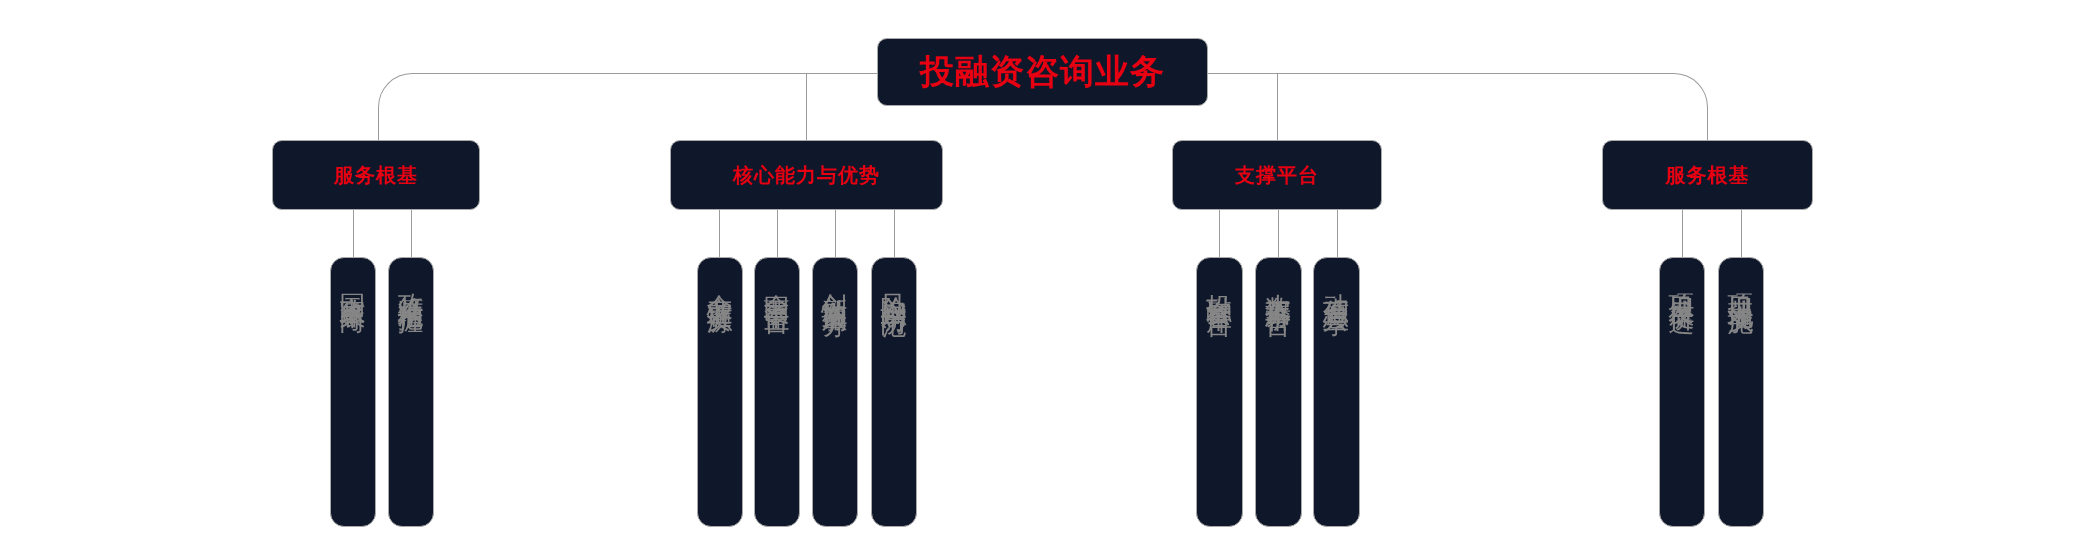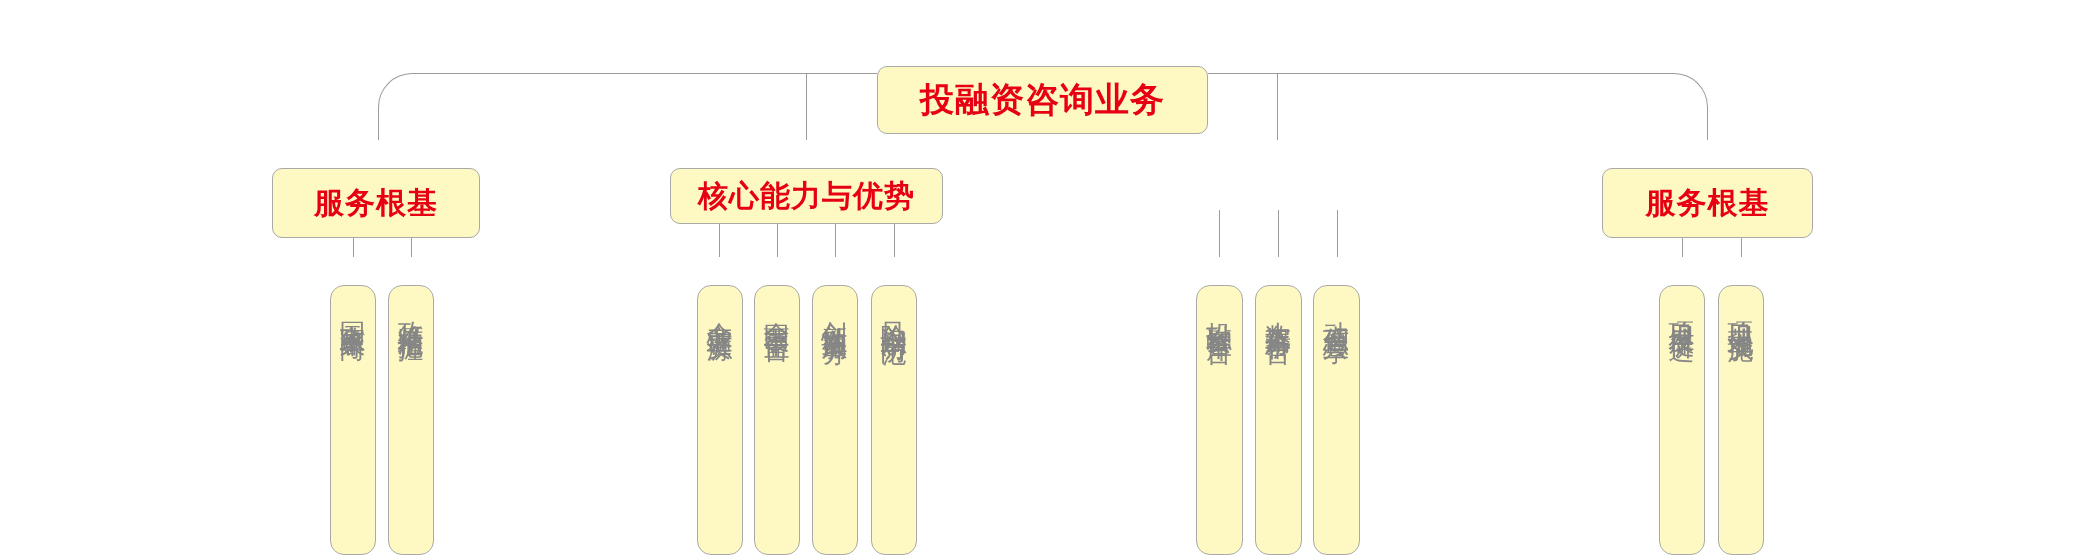--- a/index.html
+++ b/index.html
@@ -8,9 +8,9 @@
     font-family:"Liberation Sans","DejaVu Sans",sans-serif; overflow:hidden;
   }
   .node {
-    position:absolute; background:#fef9c3; box-sizing:border-box;
+    position:absolute; background:#0f172a; box-sizing:border-box;
     border:1px solid var(--node-border, #a9a9a9);
-    display:flex; align-items:center; justify-content:center;margin-top:28px;
+    display:flex; align-items:center; justify-content:center;
   }
   .root-node {
     border-radius:10px; font-size:34px; font-weight:bold;

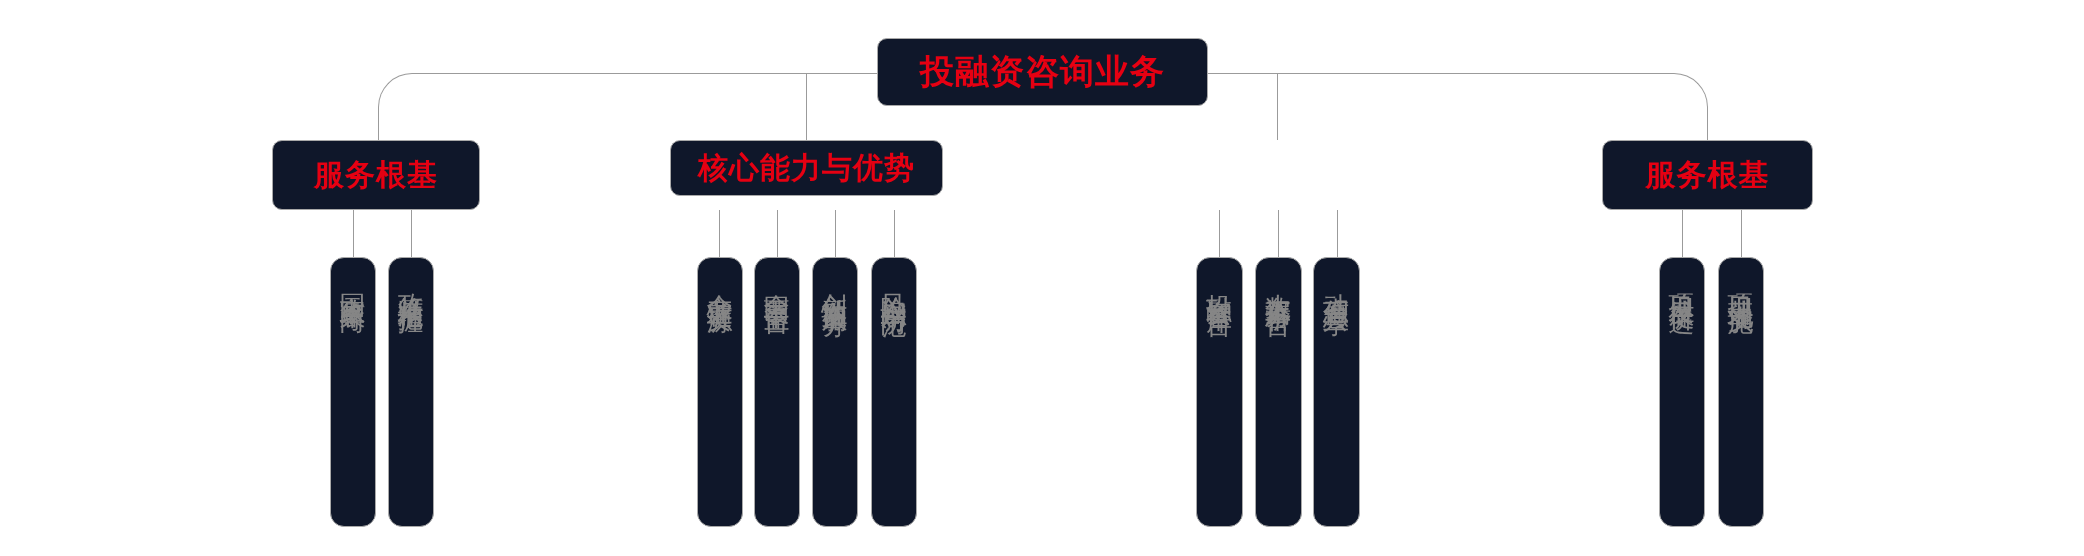--- a/index.html
+++ b/index.html
@@ -17,7 +17,7 @@
     color:var(--accent-red, #e60012); letter-spacing:1px;
   }
   .header-node {
-    border-radius:10px; font-size:30px; font-weight:bold;
+    border-radius:10px; font-size:20px; font-weight:bold;
     color:var(--accent-red, #e60012); letter-spacing:1px;justify-content:center;
   }
   .leaf-node {

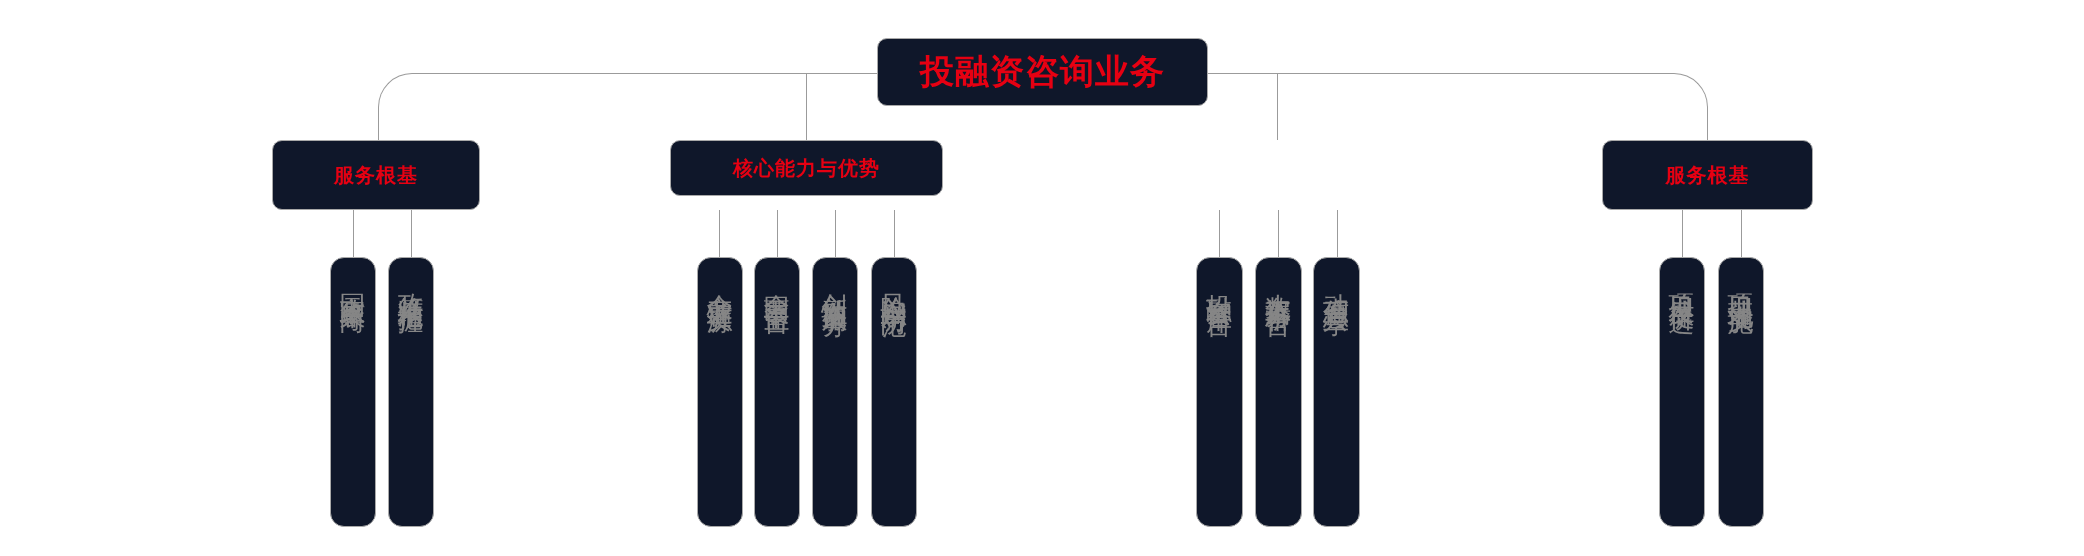--- a/index.html
+++ b/index.html
@@ -61,7 +61,7 @@
   <div class="node header-node" style="left:272px; top:140px; width:208px; height:70px;">
     <span>服务根基</span>
   </div>
-  <div class="node header-node" style="left:670px; top:140px; width:273px; height:56px;">
+  <div class="node header-node" style="left:670px; top:140px; width:273px; height:70px;">
     <span>核心能力与优势</span>
   </div>
   <div class="node header-node" style="left:1602px; top:140px; width:211px; height:70px;">

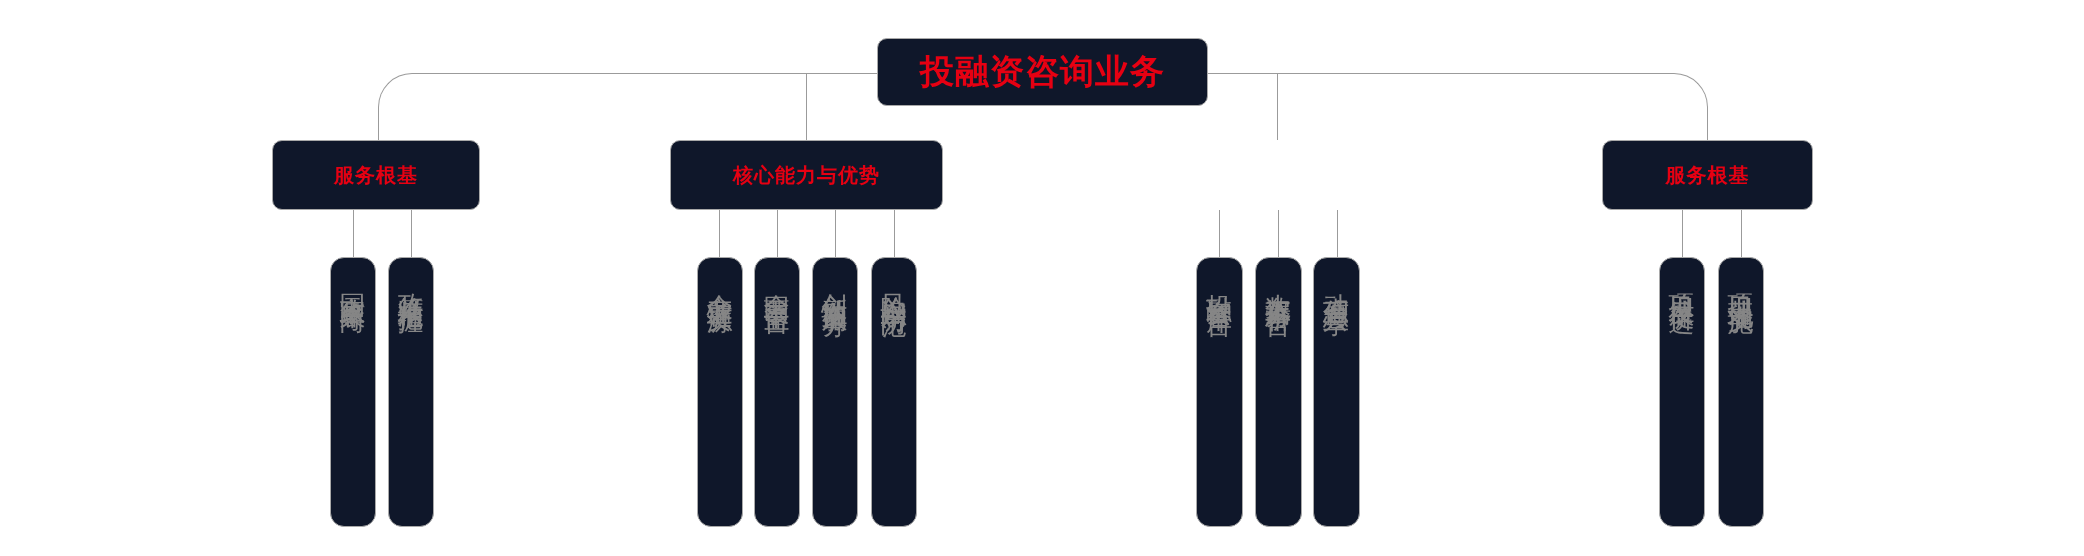--- a/index.html
+++ b/index.html
@@ -64,6 +64,9 @@
   <div class="node header-node" style="left:670px; top:140px; width:273px; height:70px;">
     <span>核心能力与优势</span>
   </div>
+  <div class="node header-node" style="left:1172px; top:140px; width:210px; height:70px;">
+    <span>支撑平台</span>
+  </div>
   <div class="node header-node" style="left:1602px; top:140px; width:211px; height:70px;">
     <span>服务根基</span>
   </div>

